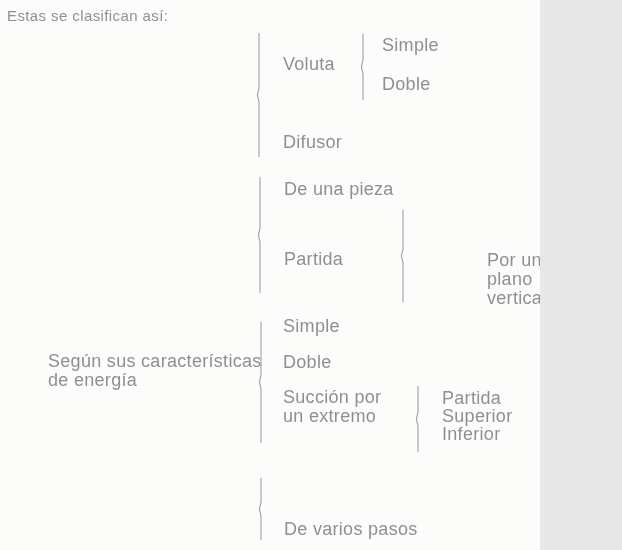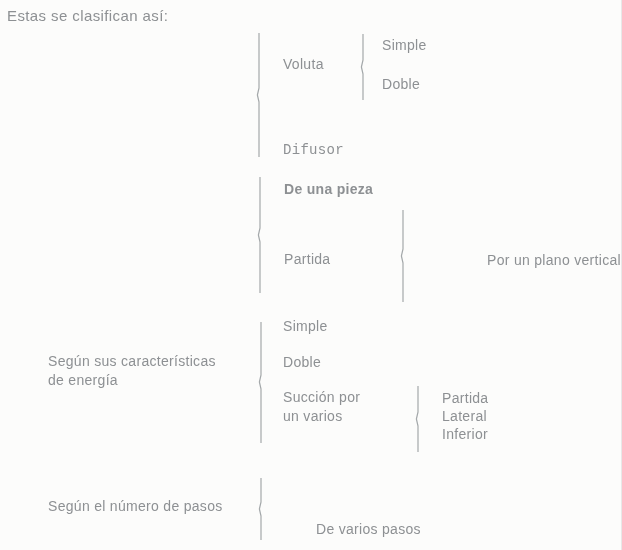--- a/index.html
+++ b/index.html
@@ -14,7 +14,7 @@
   }
   .page{
     position:relative;
-    width:621px;height:550px;
+    width:540px;height:550px;
     background:var(--bg);
     overflow:hidden;
   }

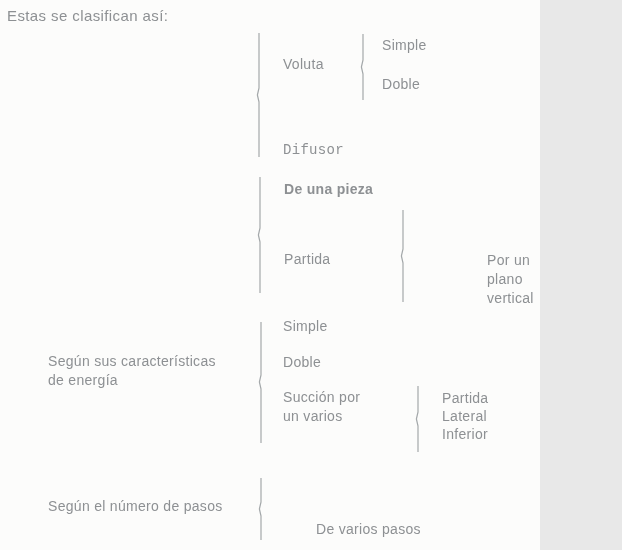--- a/index.html
+++ b/index.html
@@ -21,7 +21,7 @@
   .t{
     position:absolute;
     color:var(--text-color);
-    font-size:14px;
+    font-size:18px;
     line-height:19px;
     letter-spacing:0.3px;
     white-space:pre-line;

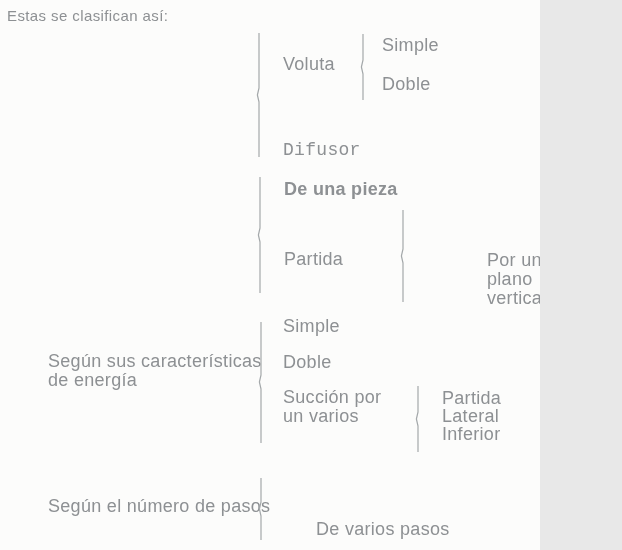--- a/index.html
+++ b/index.html
@@ -57,7 +57,7 @@
   <div class="t" style="left:382px;top:36px;">Simple</div>
   <div class="t" style="left:382px;top:75px;">Doble</div>
 
-  <div class="t" style="left:283px;top:141px;font-family:Liberation Mono, monospace;">Difusor</div>
+  <div class="t" style="left:283px;top:133px;">Difusor</div>
 
 
   <svg class="brace" style="left:255px;top:177px;" width="8" height="116" viewBox="0 0 8 116">

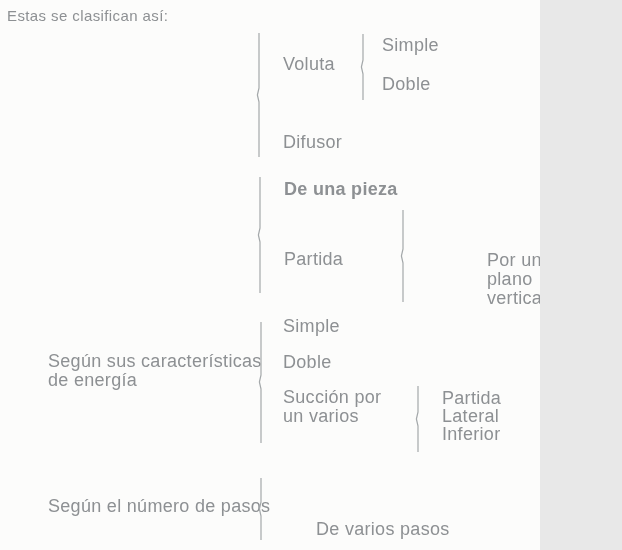--- a/index.html
+++ b/index.html
@@ -64,7 +64,7 @@
     <path d="M5 0 L5 51 L3.4 58 L5 65 L5 116"></path>
   </svg>
 
-  <div class="t" style="left:284px;top:180px;font-weight:bold;">De una pieza</div>
+  <div class="t" style="left:284px;top:180px;">De una pieza</div>
   <div class="t" style="left:284px;top:250px;">Partida</div>
 
   <svg class="brace" style="left:398px;top:210px;" width="8" height="92" viewBox="0 0 8 92">

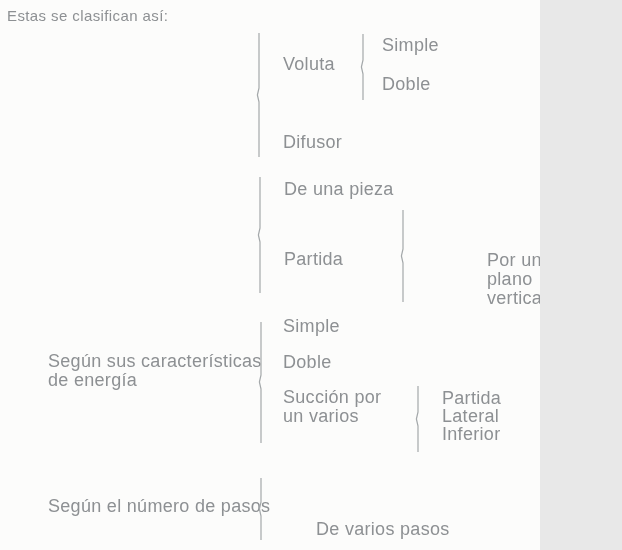--- a/index.html
+++ b/index.html
@@ -83,7 +83,7 @@
   <div class="t" style="left:283px;top:317px;">Simple</div>
   <div class="t" style="left:283px;top:353px;">Doble</div>
   <div class="t" style="left:283px;top:388px;">Succión por
-un varios</div>
+un extremo</div>
 
   <svg class="brace" style="left:413px;top:386px;" width="8" height="66" viewBox="0 0 8 66">
     <path d="M5 0 L5 26 L3.4 33 L5 40 L5 66"></path>

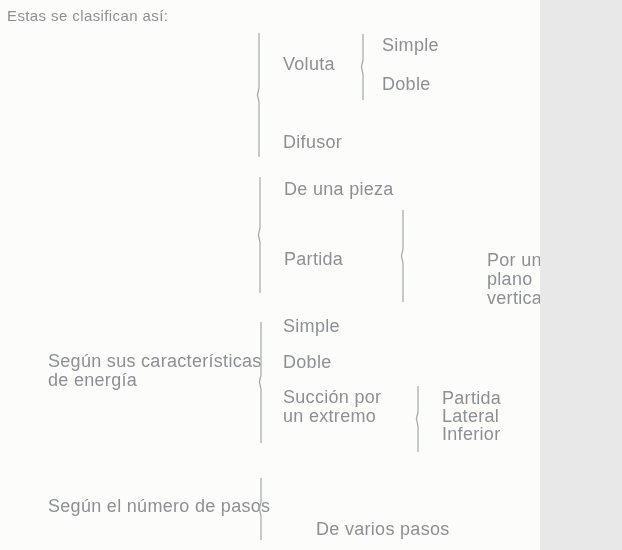--- a/index.html
+++ b/index.html
@@ -90,7 +90,7 @@
   </svg>
 
   <div class="t" style="left:442px;top:389px;">Partida</div>
-  <div class="t" style="left:442px;top:407px;">Lateral</div>
+  <div class="t" style="left:442px;top:407px;">Superior</div>
   <div class="t" style="left:442px;top:425px;">Inferior</div>
 
   <div class="t" style="left:48px;top:497px;">Según el número de pasos</div>

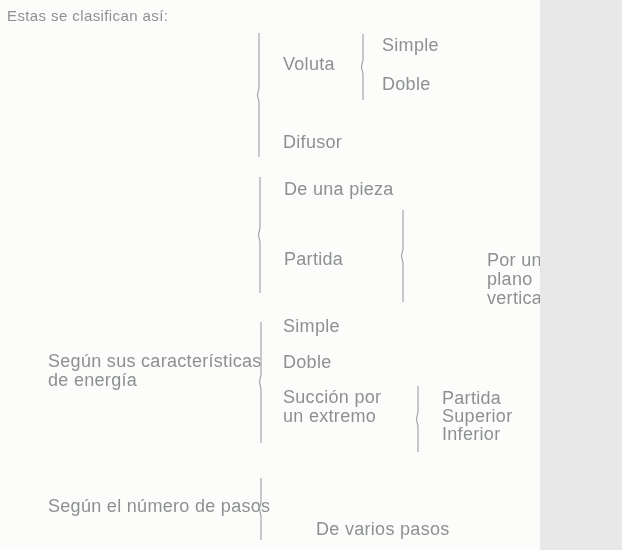--- a/index.html
+++ b/index.html
@@ -93,7 +93,6 @@
   <div class="t" style="left:442px;top:407px;">Superior</div>
   <div class="t" style="left:442px;top:425px;">Inferior</div>
 
-  <div class="t" style="left:48px;top:497px;">Según el número de pasos</div>
 
   <svg class="brace" style="left:256px;top:478px;" width="8" height="62" viewBox="0 0 8 62">
     <path d="M5 0 L5 24 L3.4 31 L5 38 L5 62"></path>

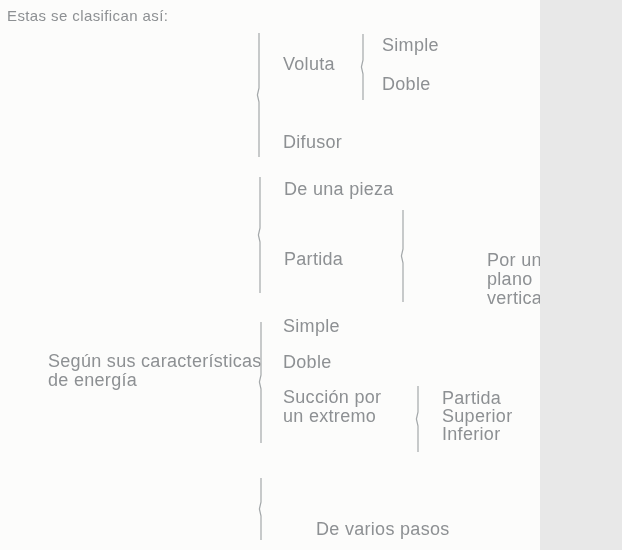--- a/index.html
+++ b/index.html
@@ -98,7 +98,7 @@
     <path d="M5 0 L5 24 L3.4 31 L5 38 L5 62"></path>
   </svg>
 
-  <div class="t" style="left:284px;top:520px;margin-left:32px;">De varios pasos</div>
+  <div class="t" style="left:284px;top:520px;">De varios pasos</div>
 
 </div>
 

